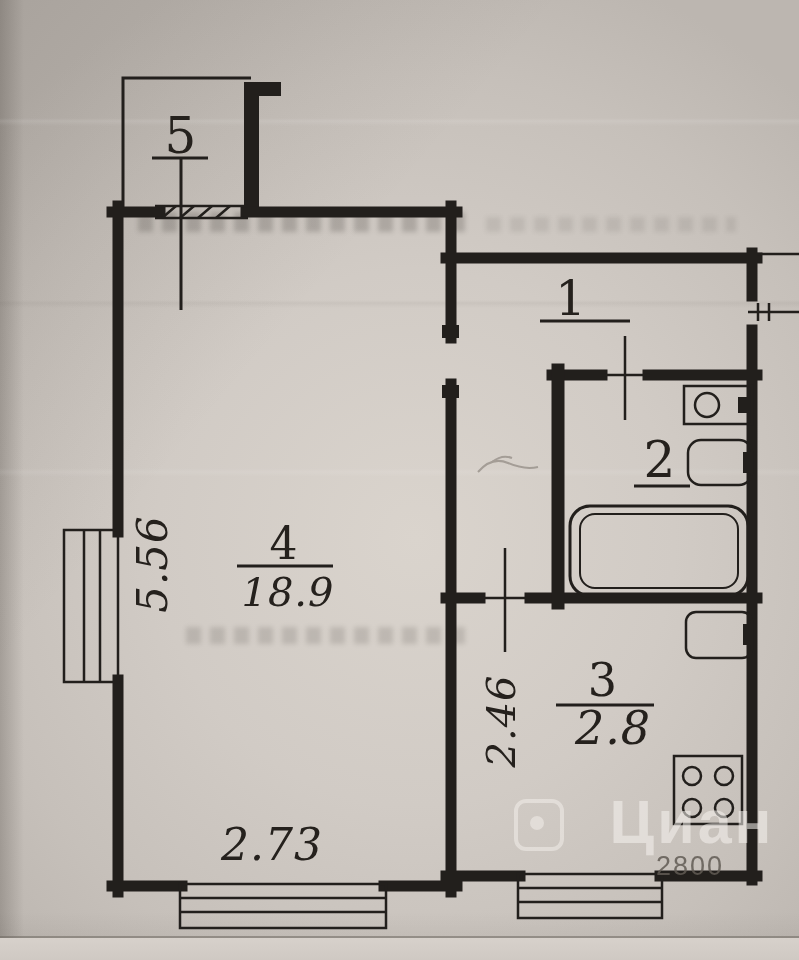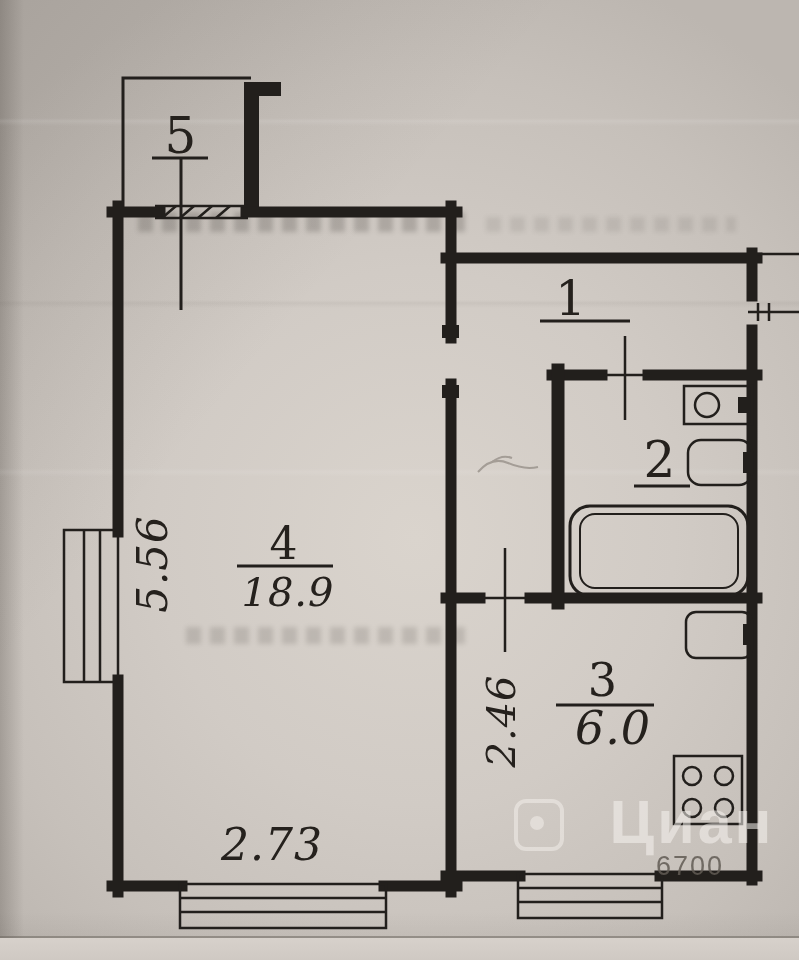--- a/index.html
+++ b/index.html
@@ -148,7 +148,7 @@
   <div class="lbl" style="left:284px;top:544px;font-size:44px;">4</div>
   <div class="lbl it" style="left:288px;top:592px;font-size:40px;">18.9</div>
   <div class="lbl" style="left:603px;top:680px;font-size:46px;">3</div>
-  <div class="lbl it" style="left:613px;top:728px;font-size:46px;">6.0</div>
+  <div class="lbl it" style="left:613px;top:728px;font-size:46px;">2.8</div>
 
   <div class="lbl it v" style="left:153px;top:564px;font-size:42px;">5.56</div>
   <div class="lbl it" style="left:272px;top:845px;font-size:44px;">2.73</div>

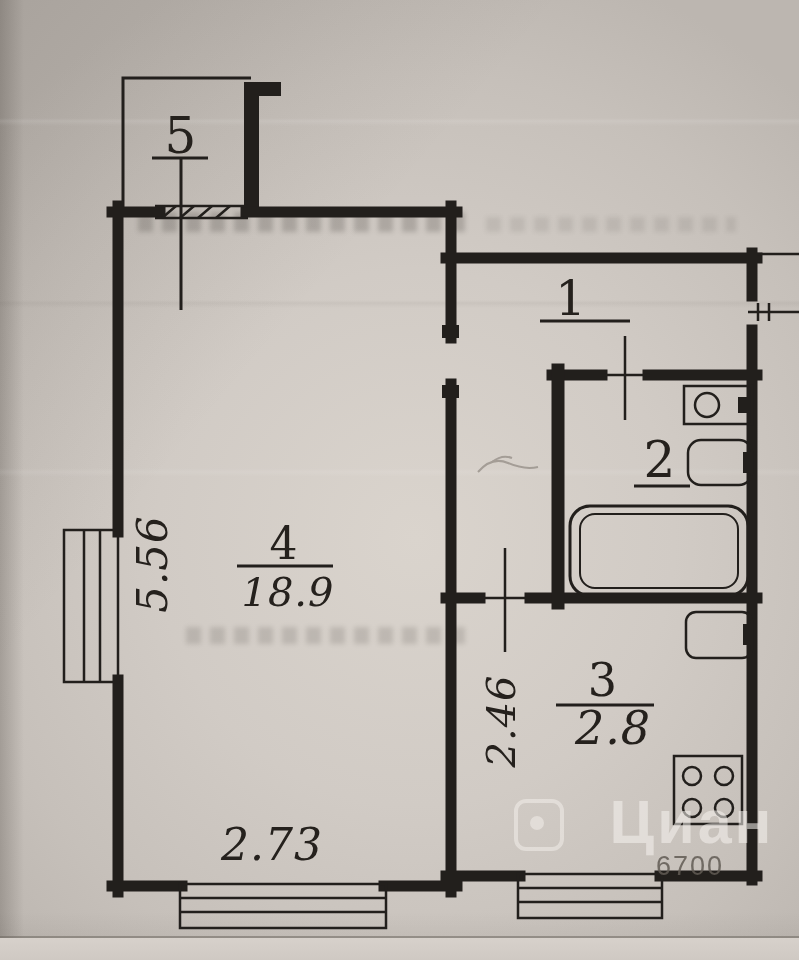--- a/index.html
+++ b/index.html
@@ -158,7 +158,7 @@
       <div class="dot"></div>
     </div>
   <div class="wm-brand">Циан</div>
-  <div class="wm-num">6700</div>
+  <div class="wm-num">2800</div>
 
   <div class="paper-edge"></div>
   <div class="paper-below"></div>

